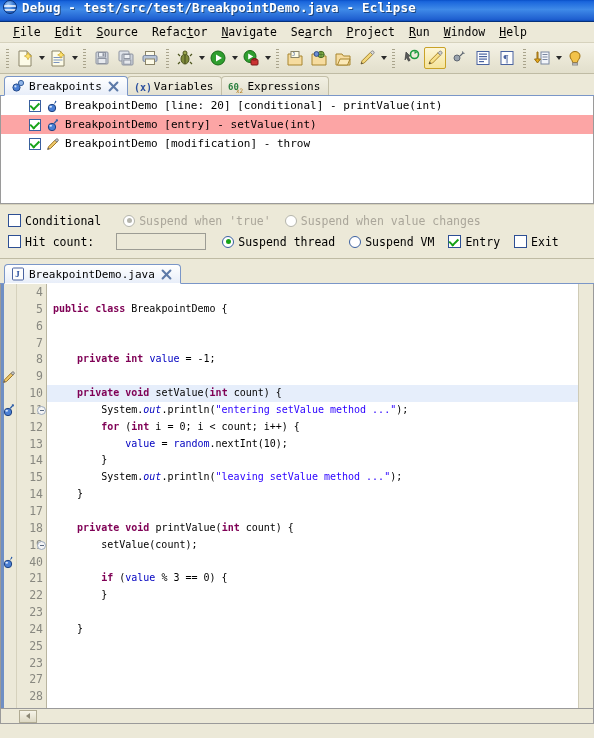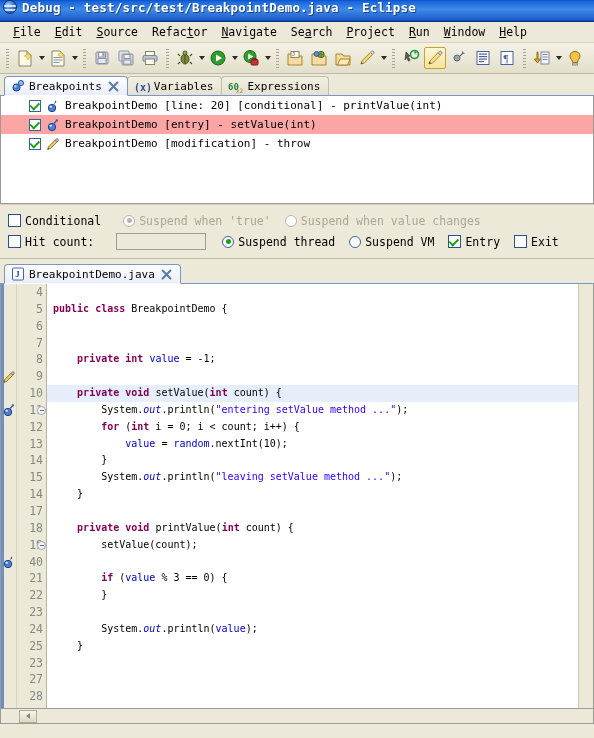--- a/index.html
+++ b/index.html
@@ -737,7 +737,6 @@
         <div class="cl"><span class="">        </span><span class="kw">if</span><span class=""> (</span><span class="fld">value</span><span class=""> % 3 == 0) {</span></div>
         <div class="cl"><span class="">        }</span></div>
         <div class="cl">&nbsp;</div>
-        <div class="cl"><span class="">        System.</span><span class="sfld">out</span><span class="">.println(</span><span class="fld">value</span><span class="">);</span></div>
         <div class="cl"><span class="">    }</span></div>
         <div class="cl">&nbsp;</div>
       </div>

